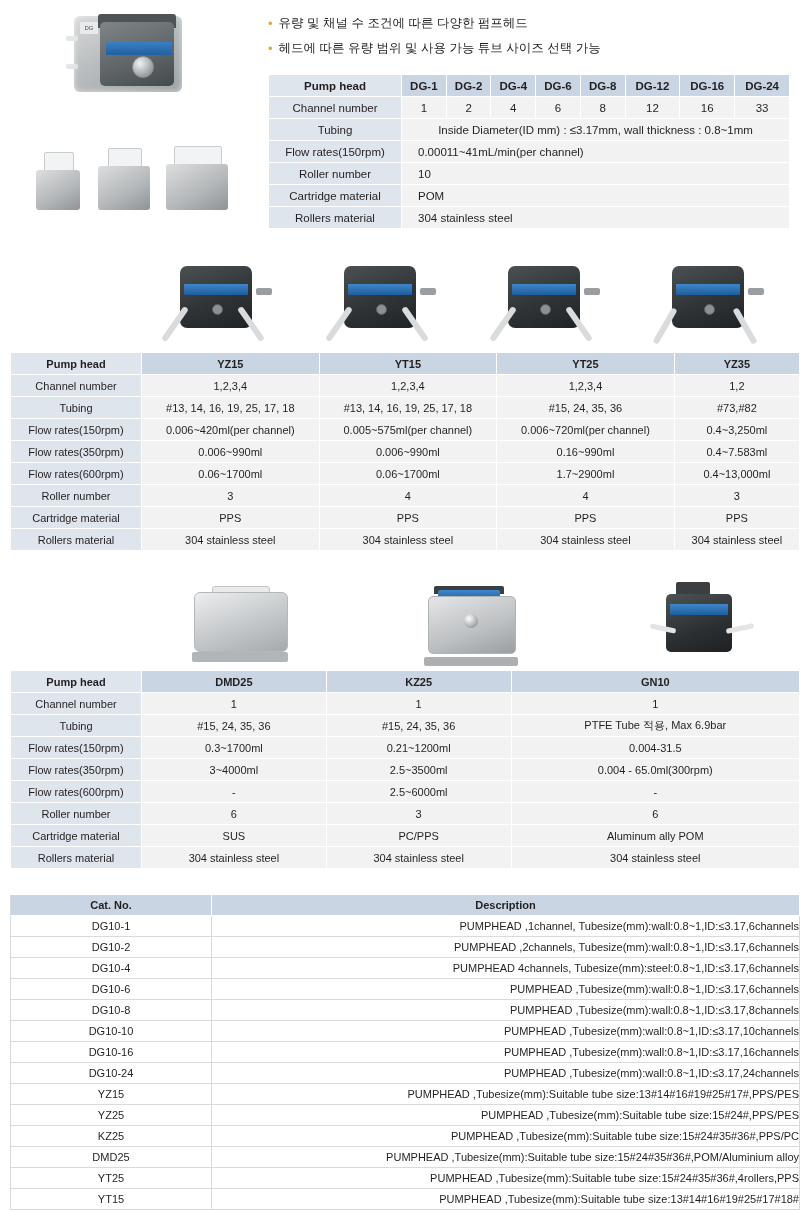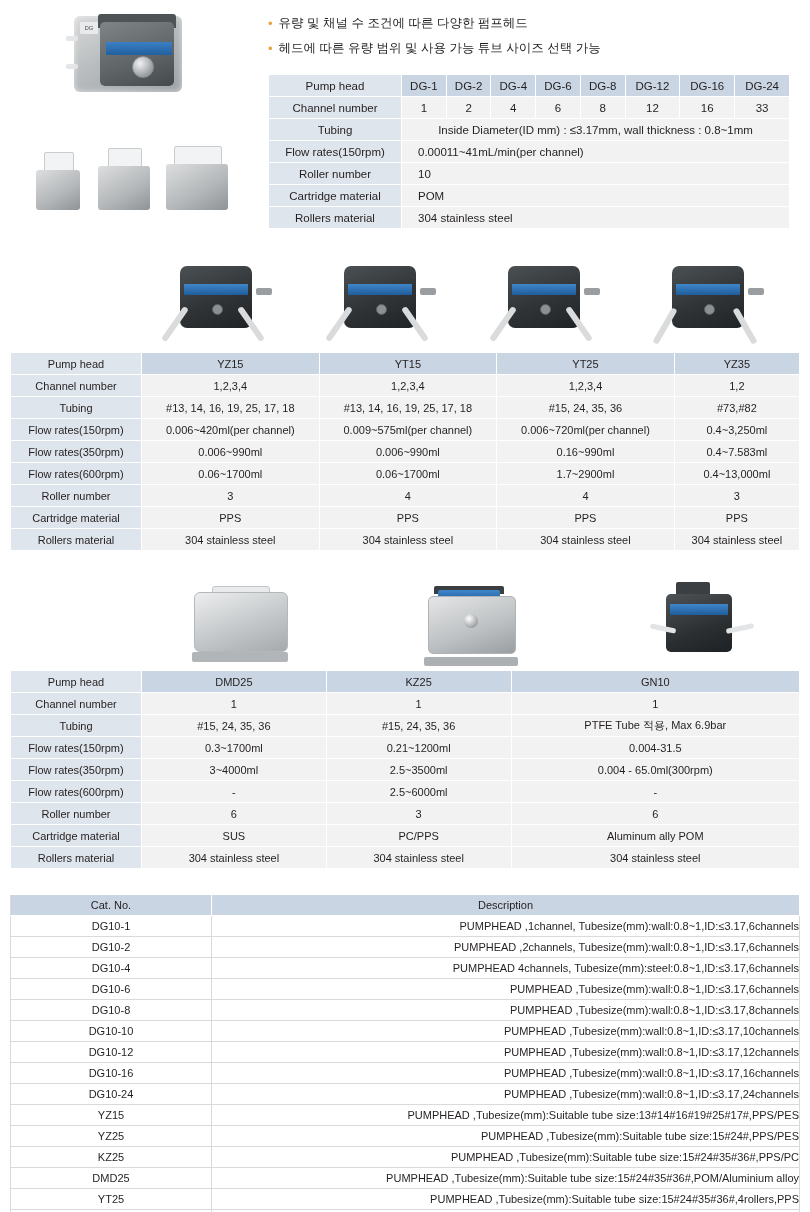--- a/index.html
+++ b/index.html
@@ -201,7 +201,7 @@
   }
   .hdr-cell {
     background: #c9d5e3 !important;
-    font-weight: normal;
+    font-weight: bold;
   }
   .lbl-cell {
     background: #dfe5ec !important;

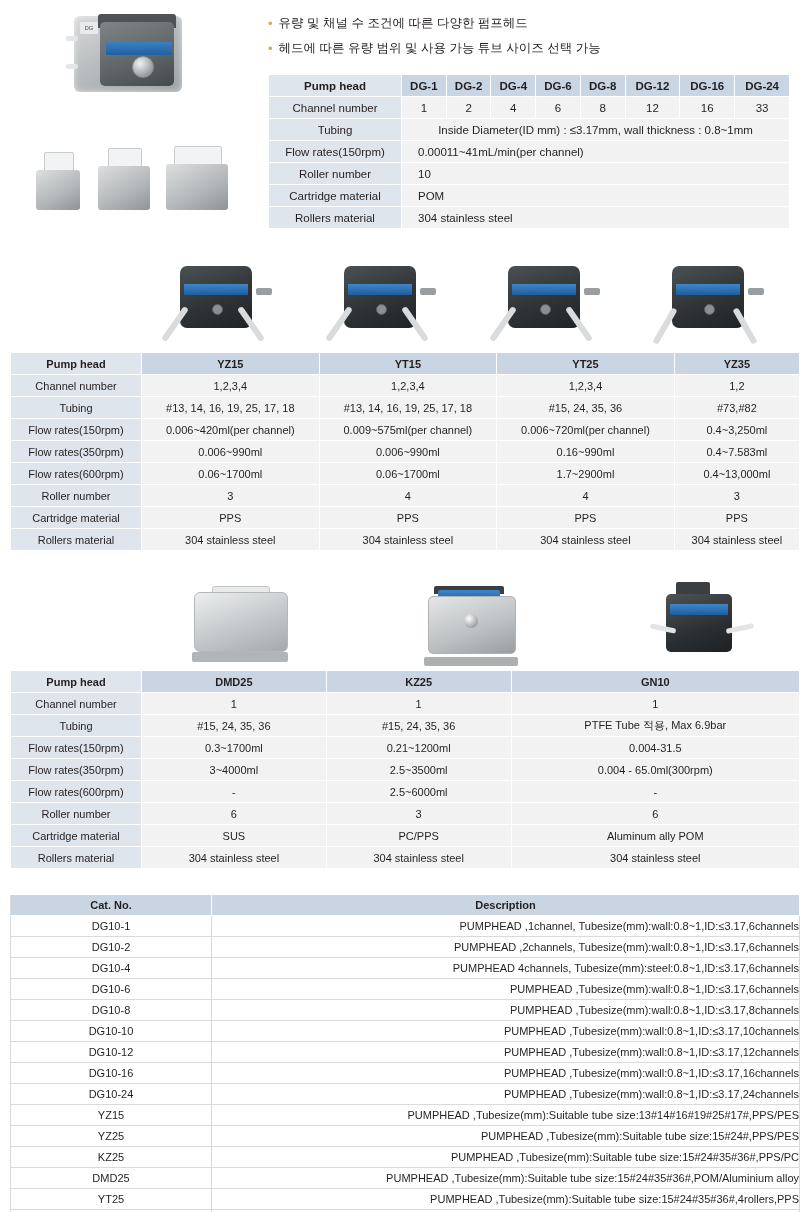--- a/index.html
+++ b/index.html
@@ -401,7 +401,7 @@
     <tr>
       <td class="lbl-cell">Flow rates(150rpm)</td>
       <td>0.006~420ml(per channel)</td>
-      <td>0.009~575ml(per channel)</td>
+      <td>0.005~575ml(per channel)</td>
       <td>0.006~720ml(per channel)</td>
       <td>0.4~3,250ml</td>
     </tr>

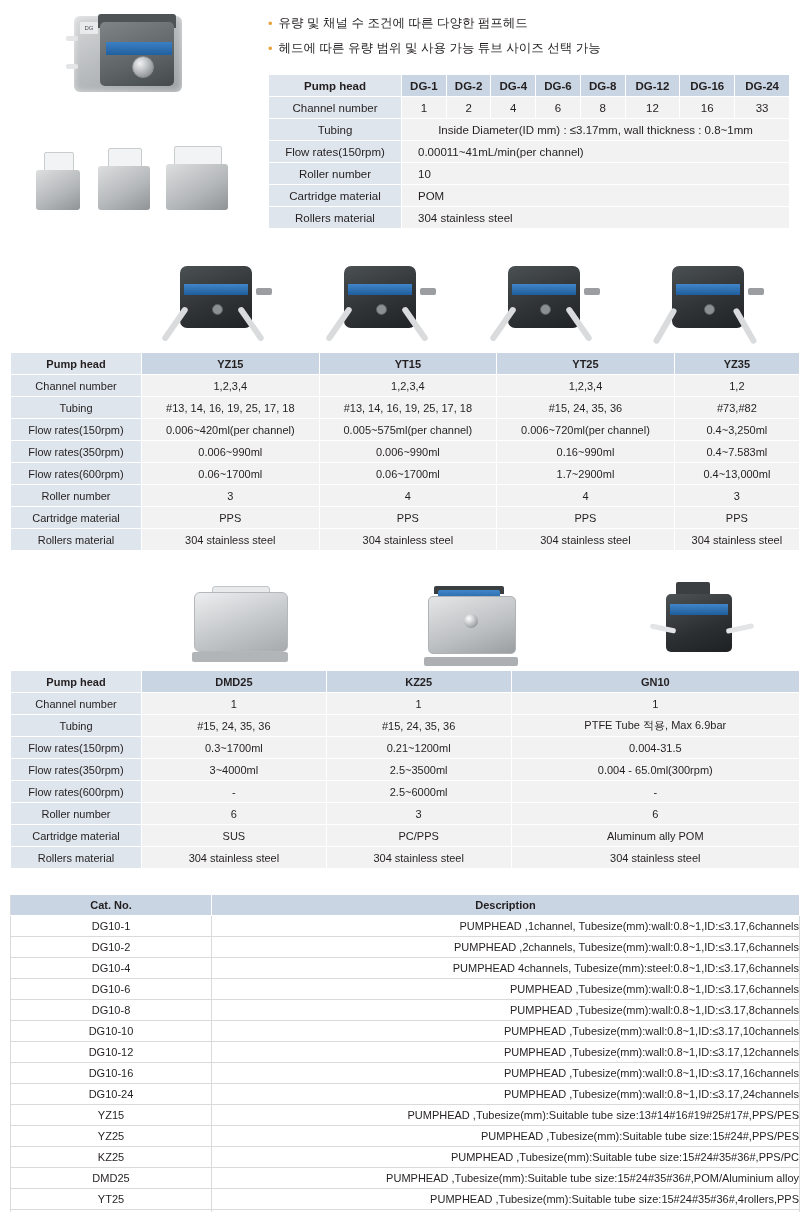--- a/index.html
+++ b/index.html
@@ -533,10 +533,6 @@
           <td class="desc">PUMPHEAD ,Tubesize(mm):wall:0.8~1,ID:≤3.17,10channels</td>
         </tr>
     <tr>
-          <td class="catno">DG10-12</td>
-          <td class="desc">PUMPHEAD ,Tubesize(mm):wall:0.8~1,ID:≤3.17,12channels</td>
-        </tr>
-    <tr>
           <td class="catno">DG10-16</td>
           <td class="desc">PUMPHEAD ,Tubesize(mm):wall:0.8~1,ID:≤3.17,16channels</td>
         </tr>

